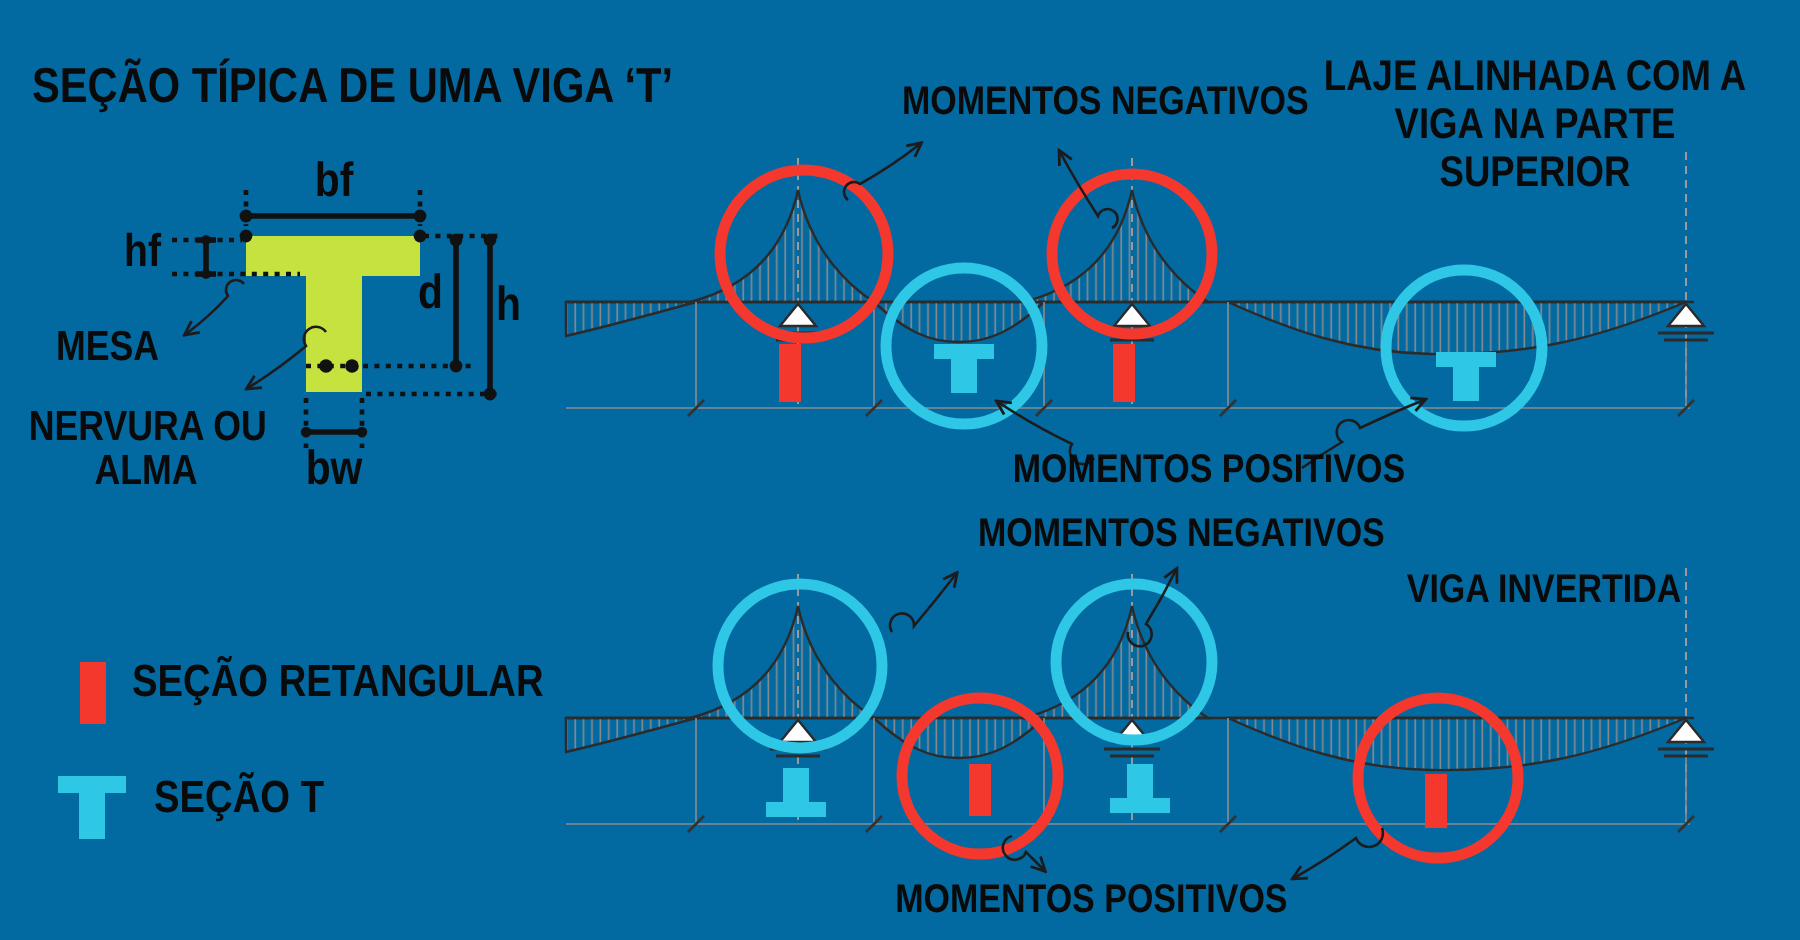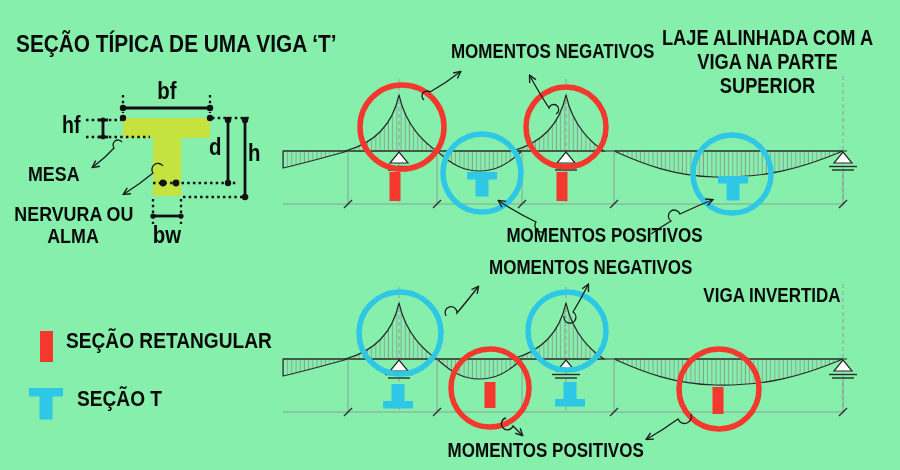--- a/index.html
+++ b/index.html
@@ -3,7 +3,7 @@
 <meta charset="utf-8">
 <style>
   html,body{margin:0;padding:0;background:#fff;}
-  .stage{position:relative;width:900px;height:470px;background:#86efac;overflow:hidden;
+  .stage{position:relative;width:900px;height:470px;background:#0369a1;overflow:hidden;
          font-family:"Liberation Sans",sans-serif;}
   svg{position:absolute;left:0;top:0;}
   .lbl{position:absolute;font-family:"Liberation Sans",sans-serif;font-weight:bold;

